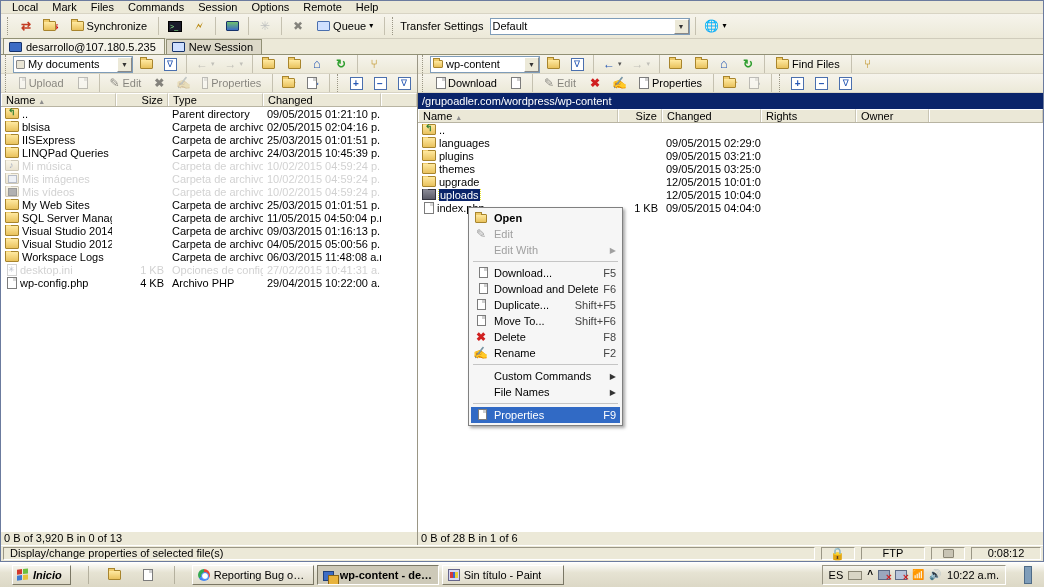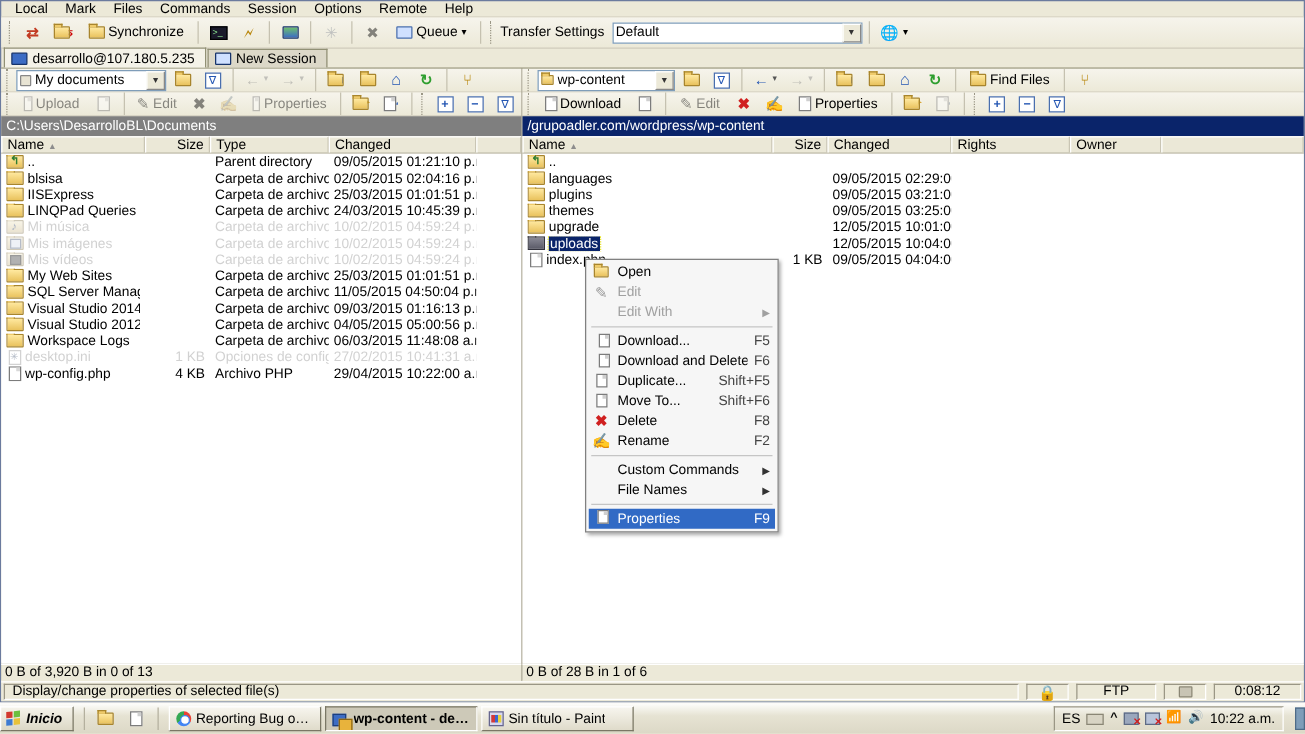--- a/index.html
+++ b/index.html
@@ -294,7 +294,6 @@
             <span class="filterbox">∇</span>
           </span>
       </div>
-      <div class="pathbar inactive">C:\Users\DesarrolloBL\Documents</div>
       <div class="lheader">
         <span class="hcell" style="width:115px"><span>Name</span><span class="sort">▲</span></span>
         <span class="hcell num" style="width:52px">Size</span>

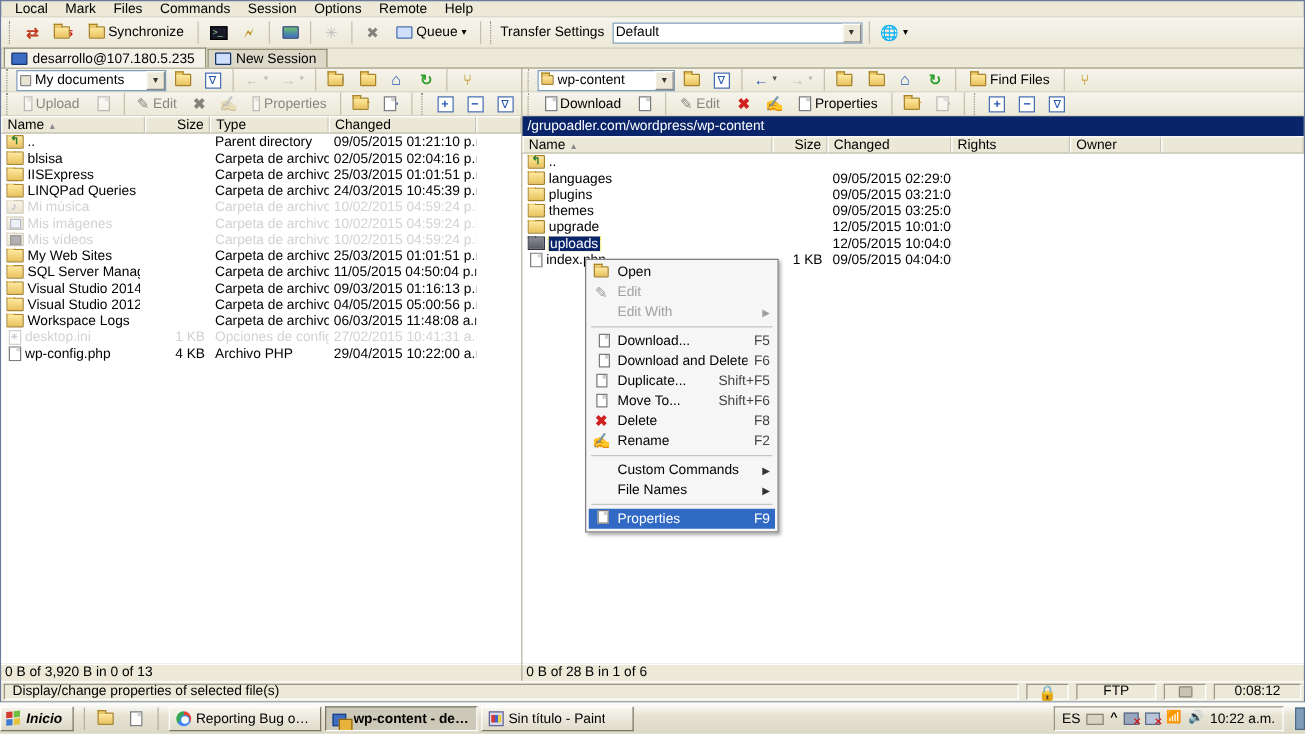--- a/index.html
+++ b/index.html
@@ -97,7 +97,7 @@
   .mi .msc { color:#444; }
   .mi .sub { font-size:8px; color:#333; }
   .mi.disabled .mlabel, .mi.disabled .msc, .mi.disabled .sub { color:#A0A0A0; }
-  .mi.bold .mlabel { font-weight:normal; }
+  .mi.bold .mlabel { font-weight:bold; }
   .mi.hl { background:#316AC5; }
   .mi.hl .mlabel, .mi.hl .msc { color:#fff; }
   .msep { height:1px; background:#C5C5C5; margin:3px 2px; }

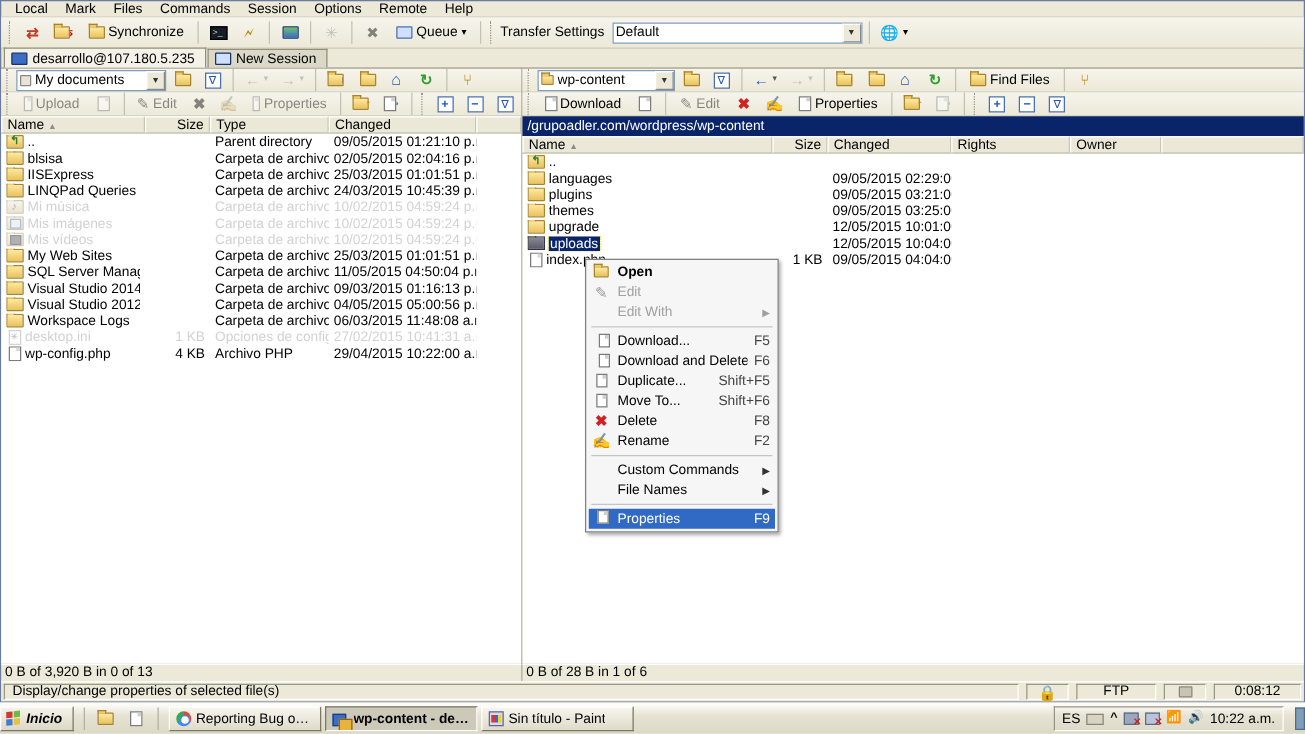--- a/index.html
+++ b/index.html
@@ -103,7 +103,7 @@
   .msep { height:1px; background:#C5C5C5; margin:3px 2px; }
 
   
-  .taskbar { position:absolute; left:0; top:562px; width:1044px; height:25px; background:linear-gradient(#FDFDFB,#E6E3D3 40%,#DCD8C6); border-top:1px solid #fff; display:flex; align-items:center; padding:0 0; gap:6px; }
+  .taskbar { position:absolute; left:0; top:562px; width:1044px; height:25px; background:linear-gradient(#FDFDFB,#E6E3D3 40%,#DCD8C6); border-top:1px solid #fff; display:flex; align-items:center; padding:0 12px; gap:15px; }
   .startbtn { height:20px; display:flex; align-items:center; gap:4px; padding:0 8px 0 4px; background:linear-gradient(#f5f3ea,#dcd8c6); border:1px solid; border-color:#fff #7a7765 #7a7765 #fff; font-weight:bold; font-style:italic; }
   .winflag { width:12px; height:12px; display:grid; grid-template-columns:5px 5px; grid-template-rows:5px 5px; gap:1px; transform:skewY(-6deg); }
   .winflag i { display:block; }

